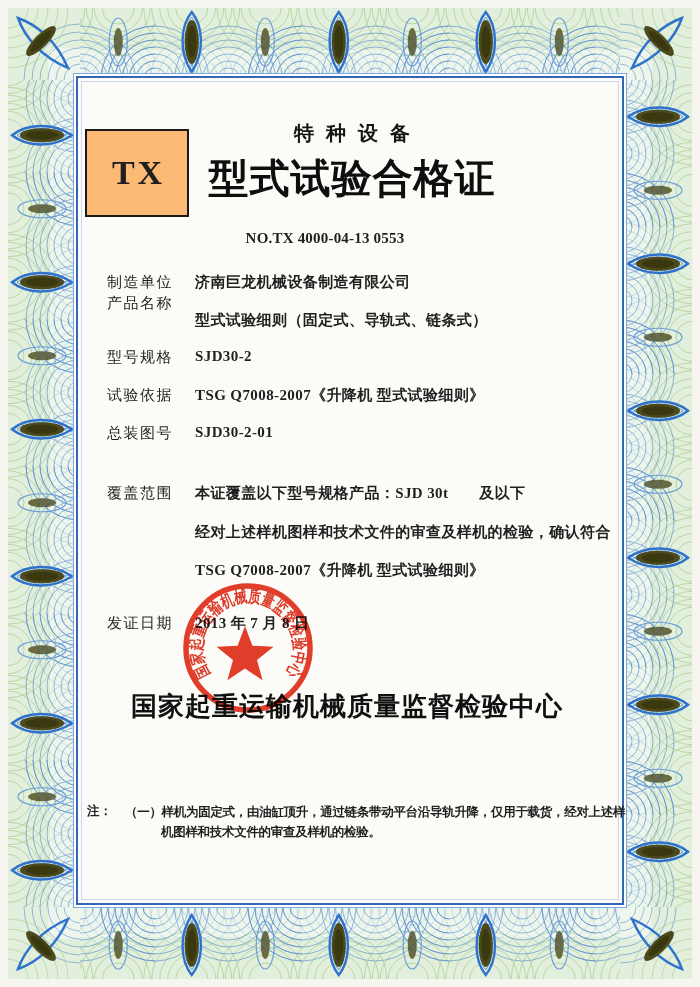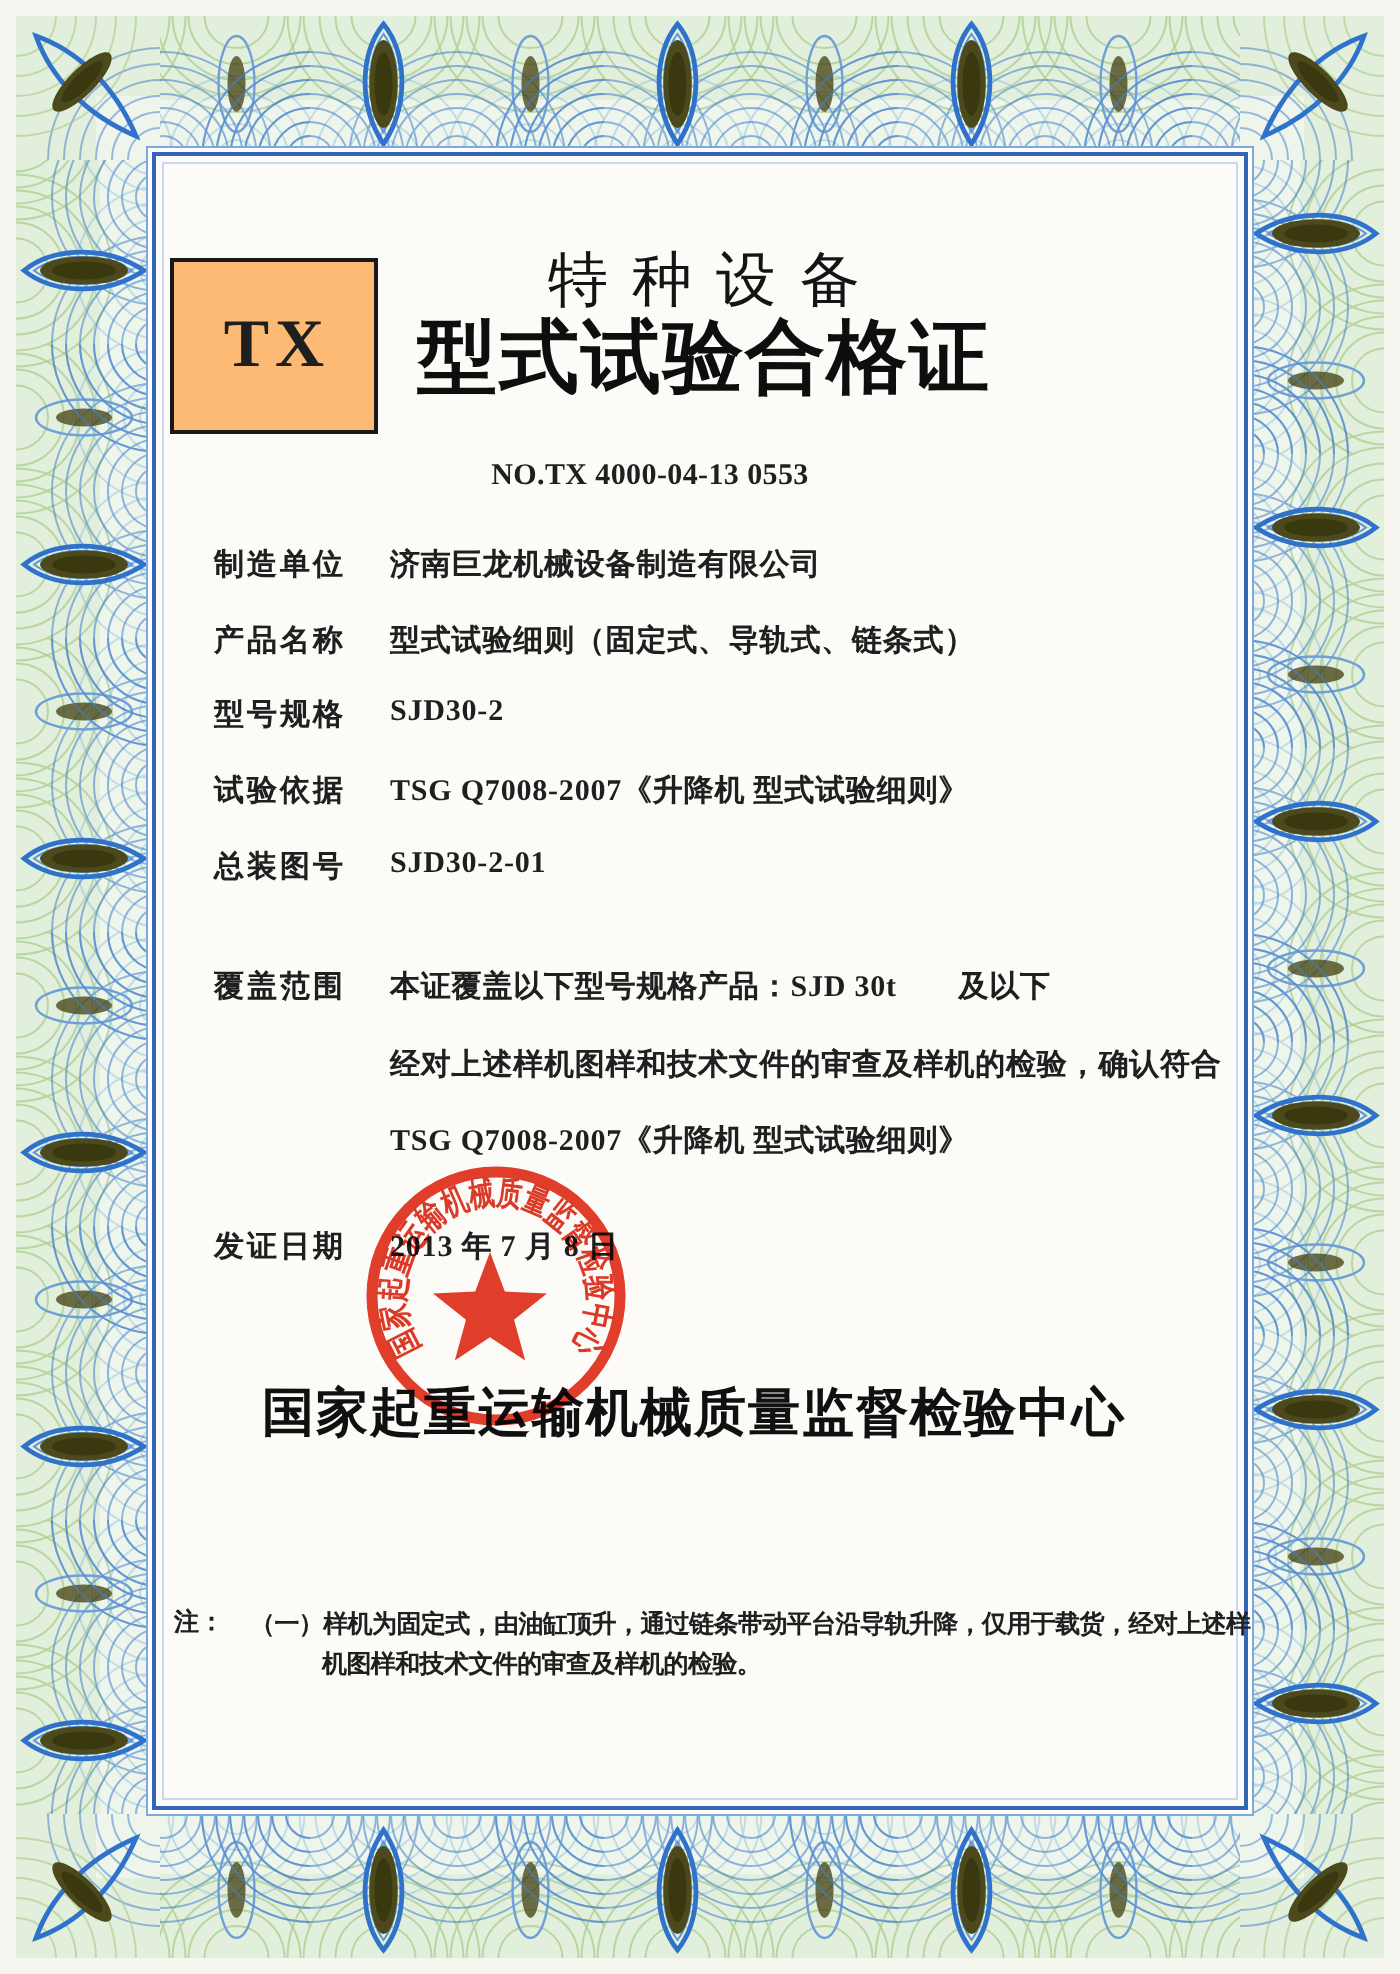--- a/index.html
+++ b/index.html
@@ -28,7 +28,7 @@
     background:#fdba74;
   }
   .tx-box span{font-size:34px;font-weight:700;letter-spacing:3px;padding-left:3px;}
-  .title-small{left:0;top:38px;width:540px;text-align:center;font-size:30px;font-weight:400;letter-spacing:12px;padding-left:12px;box-sizing:border-box;color:#141414;}
+  .title-small{left:0;top:38px;width:540px;text-align:center;font-size:20px;font-weight:700;letter-spacing:12px;padding-left:12px;box-sizing:border-box;color:#141414;}
   .title-main{left:0;top:69px;width:540px;text-align:center;font-size:40px;font-weight:700;letter-spacing:1px;color:#0e0e0e;}
   .cert-no{left:0;top:148px;width:486px;text-align:center;font-size:15px;font-weight:700;letter-spacing:.2px;}
 

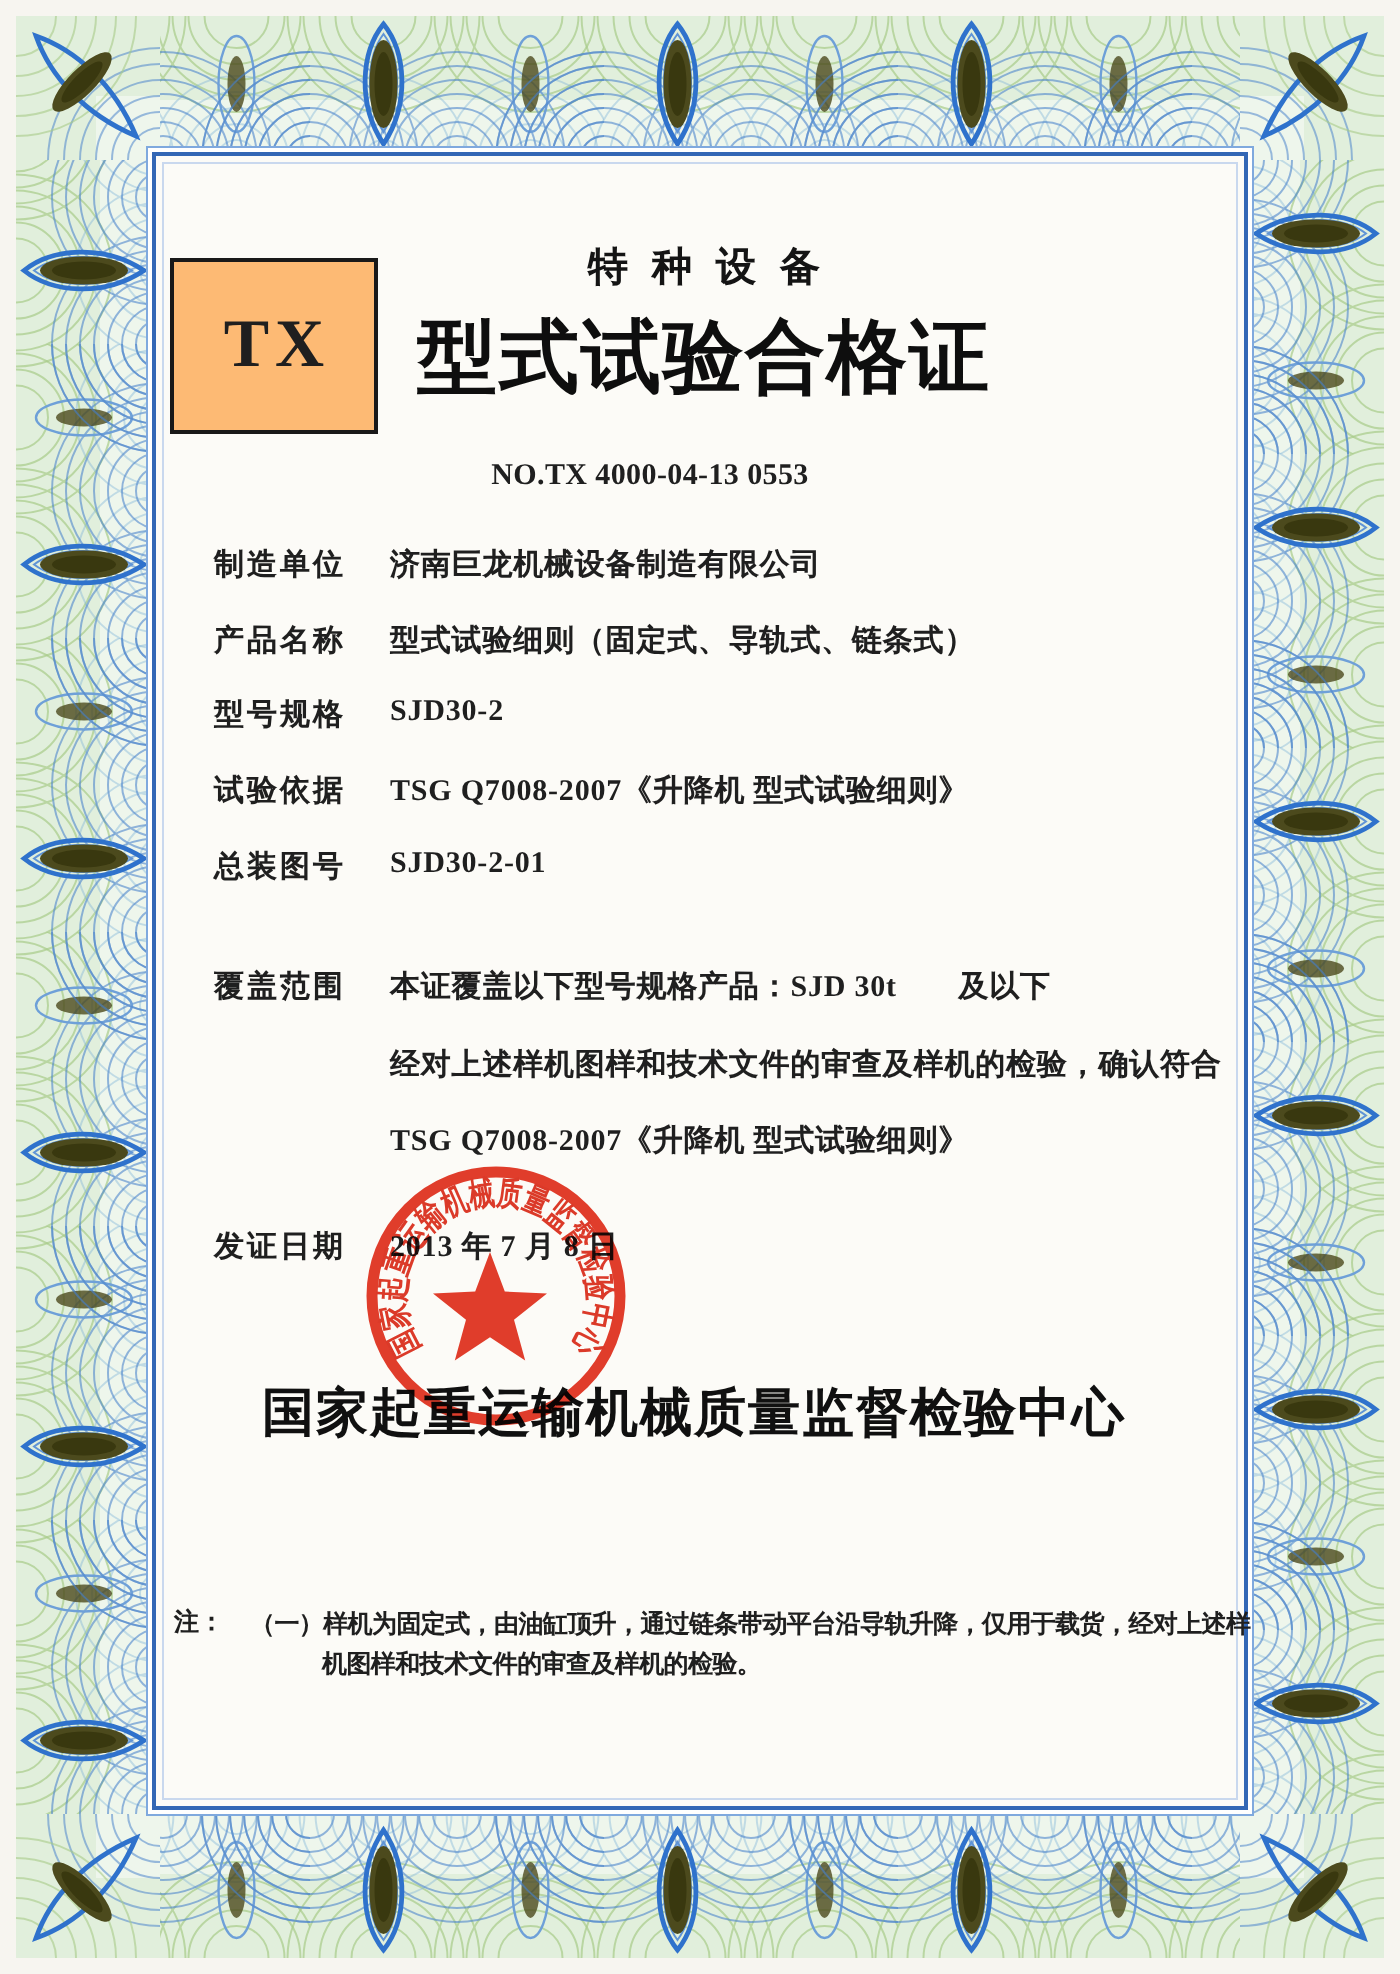--- a/index.html
+++ b/index.html
@@ -32,7 +32,7 @@
   .title-main{left:0;top:69px;width:540px;text-align:center;font-size:40px;font-weight:700;letter-spacing:1px;color:#0e0e0e;}
   .cert-no{left:0;top:148px;width:486px;text-align:center;font-size:15px;font-weight:700;letter-spacing:.2px;}
 
-  .row-label{font-size:15px;font-weight:700;letter-spacing:1.5px;}
+  .row-label{font-size:15px;font-weight:400;letter-spacing:1.5px;}
   .row-value{font-size:15px;font-weight:700;letter-spacing:.4px;}
   .lab{left:25px;}
   .val{left:113px;}

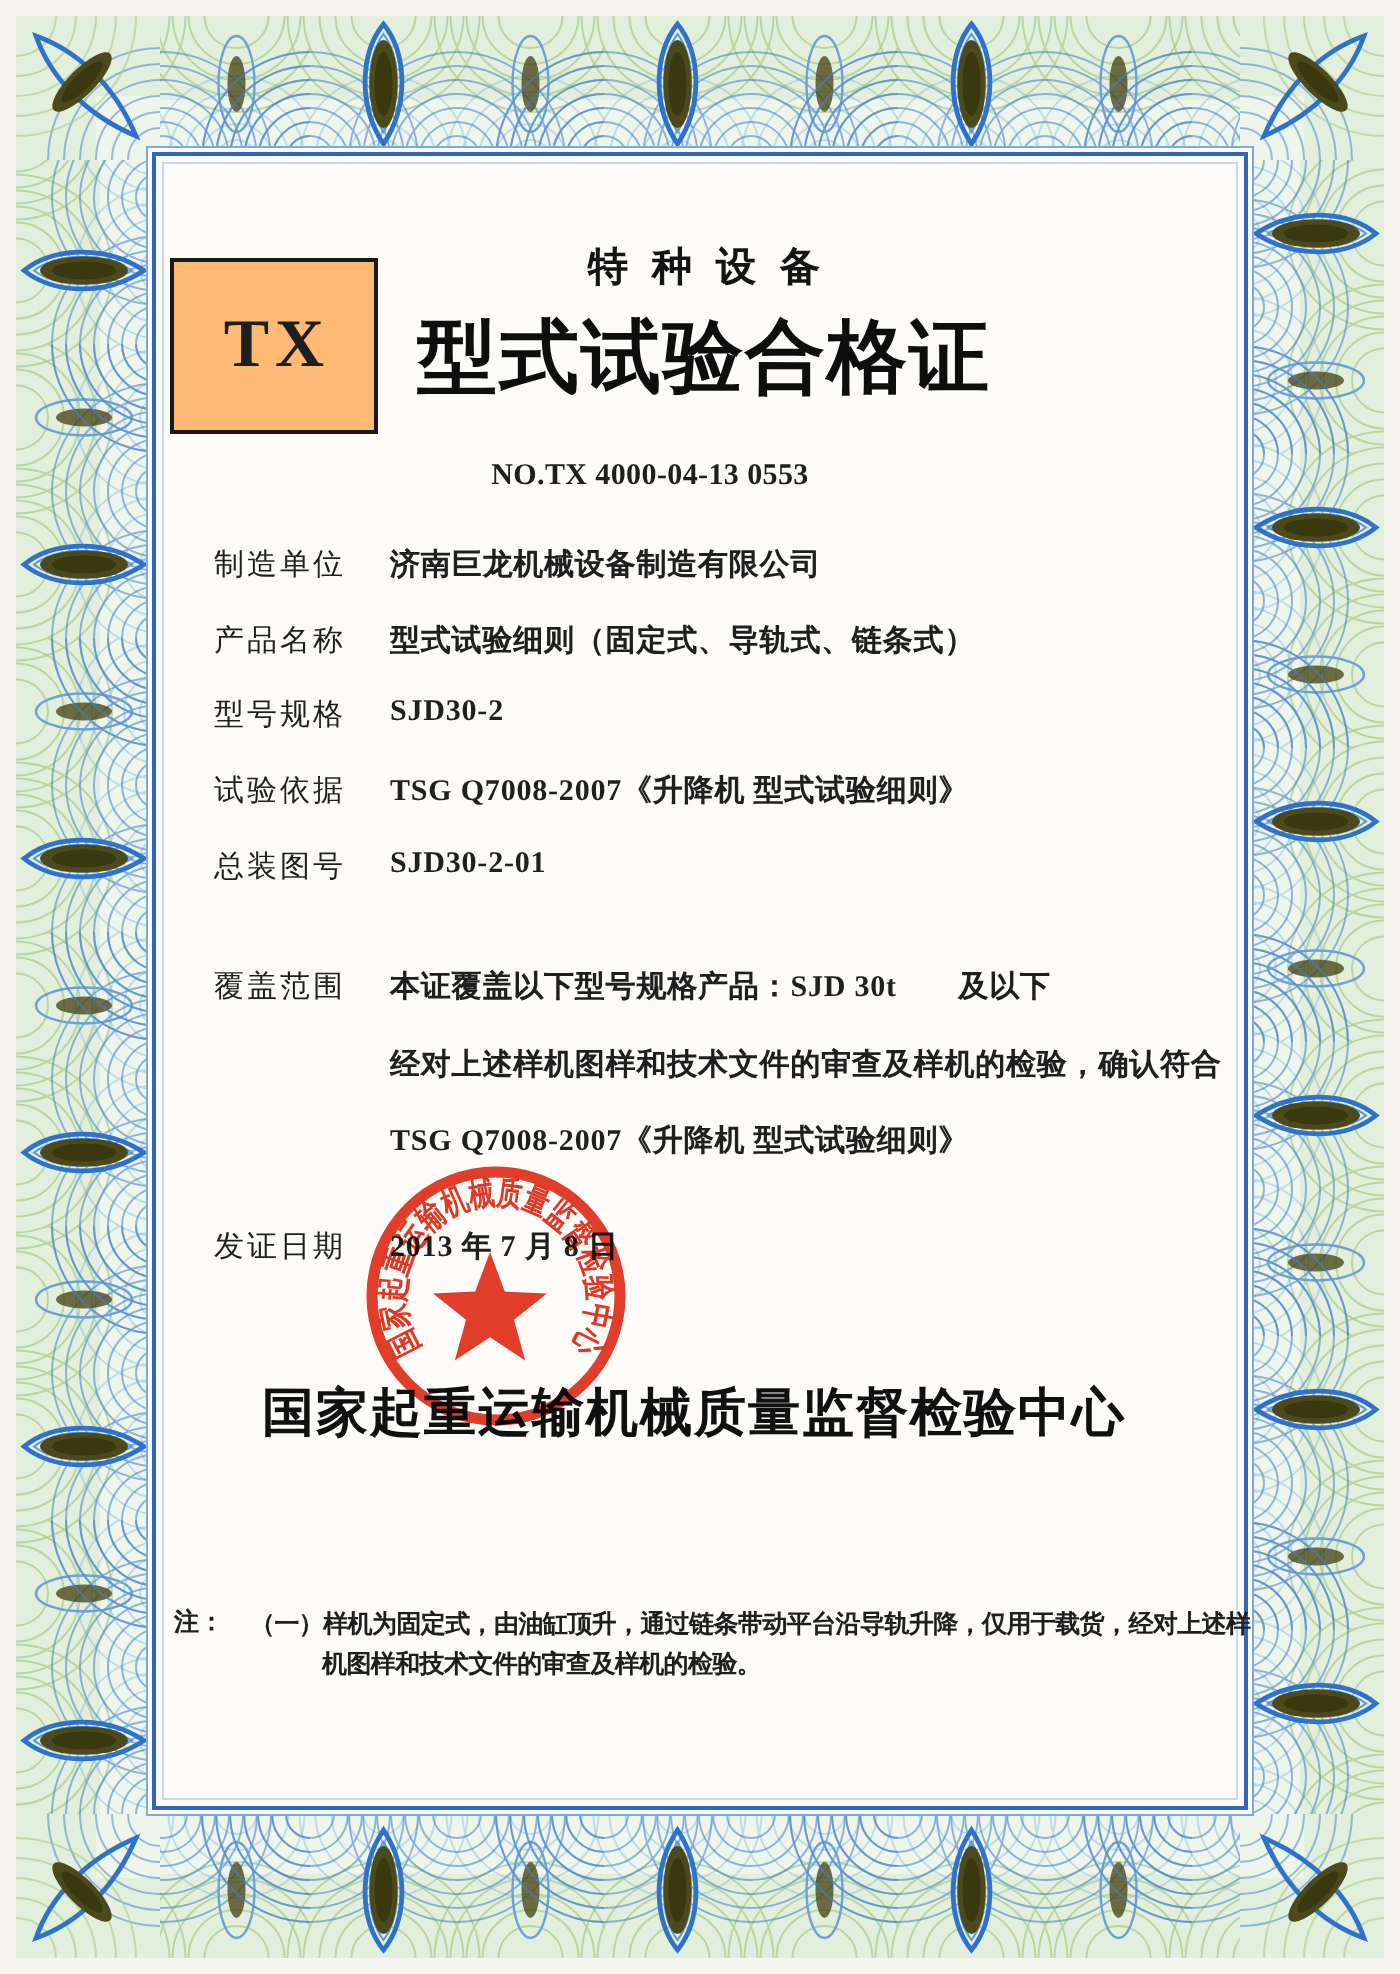--- a/index.html
+++ b/index.html
@@ -214,7 +214,7 @@
       <div class="abs lab row-label" style="top:191px">制造单位</div>
       <div class="abs val row-value" style="top:191px">济南巨龙机械设备制造有限公司</div>
 
-      <div class="abs lab row-label" style="top:229px">产品名称</div>
+      <div class="abs lab row-label" style="top:212px">产品名称</div>
       <div class="abs val row-value" style="top:229px">型式试验细则（固定式、导轨式、链条式）</div>
 
       <div class="abs lab row-label" style="top:266px">型号规格</div>

